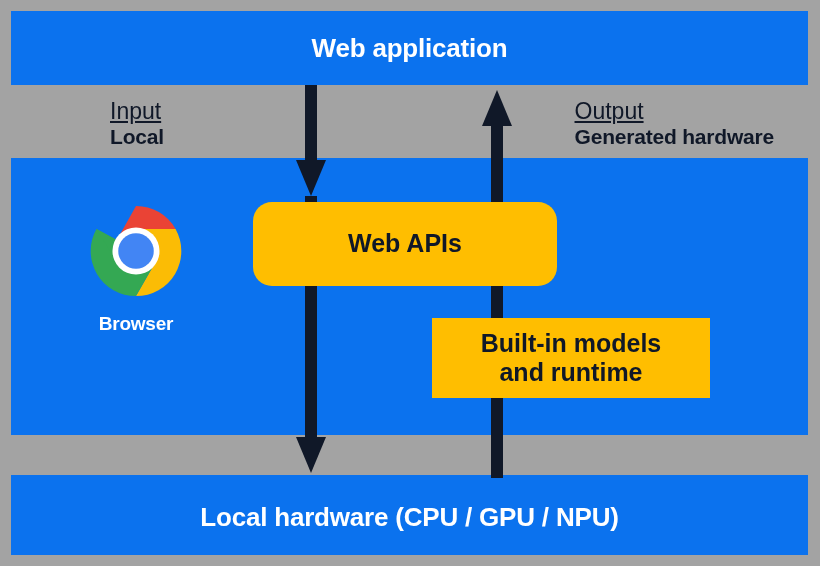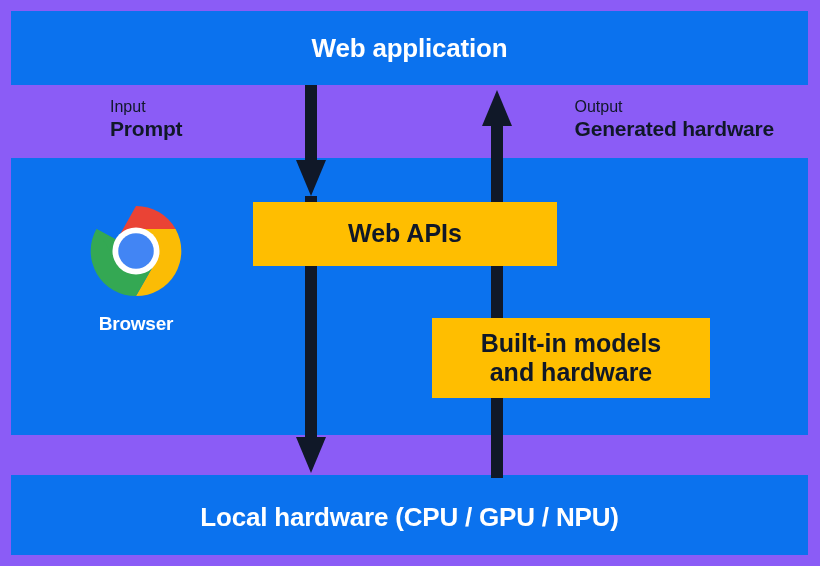--- a/index.html
+++ b/index.html
@@ -14,7 +14,7 @@
     position: relative;
     width: 820px;
     height: 566px;
-    background: #8b5cf6;
+    background: #a3a3a3;
     overflow: hidden;
   }
 

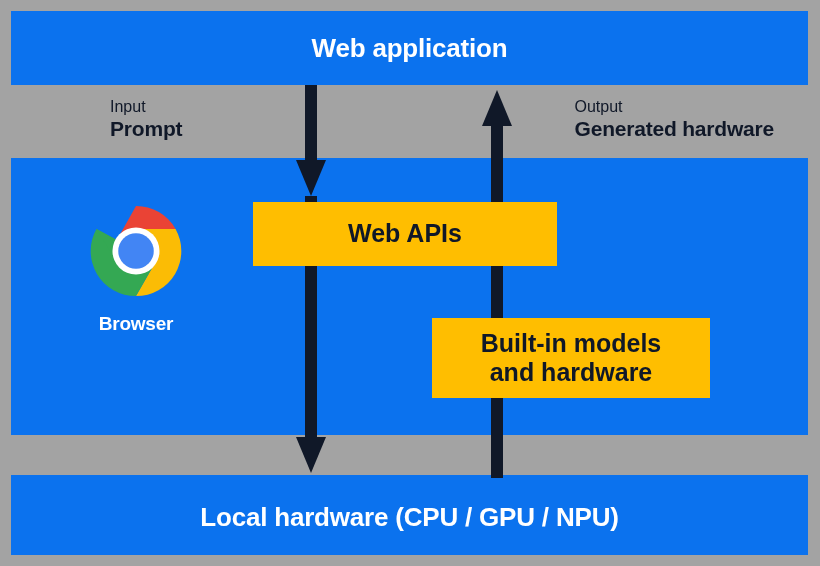--- a/index.html
+++ b/index.html
@@ -121,9 +121,10 @@
     z-index: 4;
   }
   .flow-label .flow-kind {
-    font-size: 16px;
+    font-size: 23px;
     font-weight: normal;
     line-height: 1.15;
+    text-decoration: underline;
   }
   .flow-label .flow-value {
     font-size: 21px;

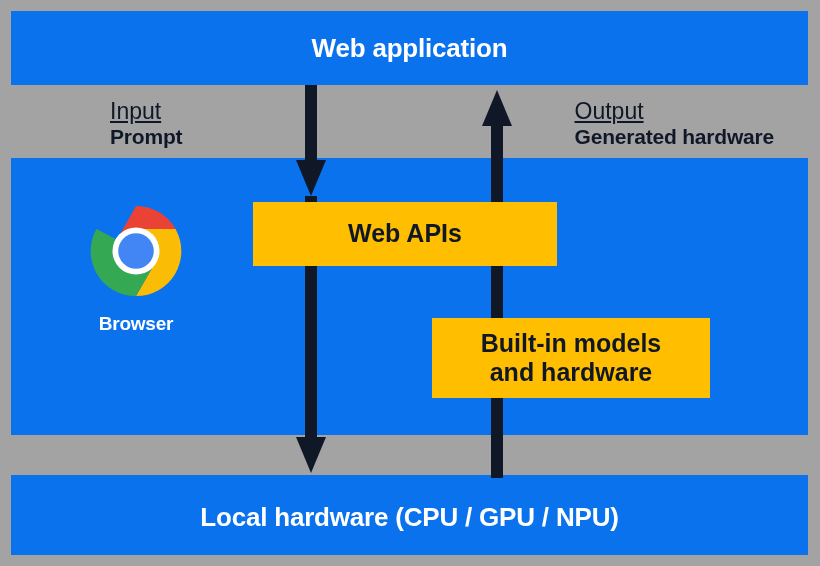--- a/index.html
+++ b/index.html
@@ -206,7 +206,7 @@
 
   <div class="flow-label" id="label-input">
     <div class="flow-kind">Input</div>
-    <div class="flow-value">Prompt</div>
+    <div class="flow-value">Local</div>
   </div>
 
   <div class="flow-label" id="label-output">

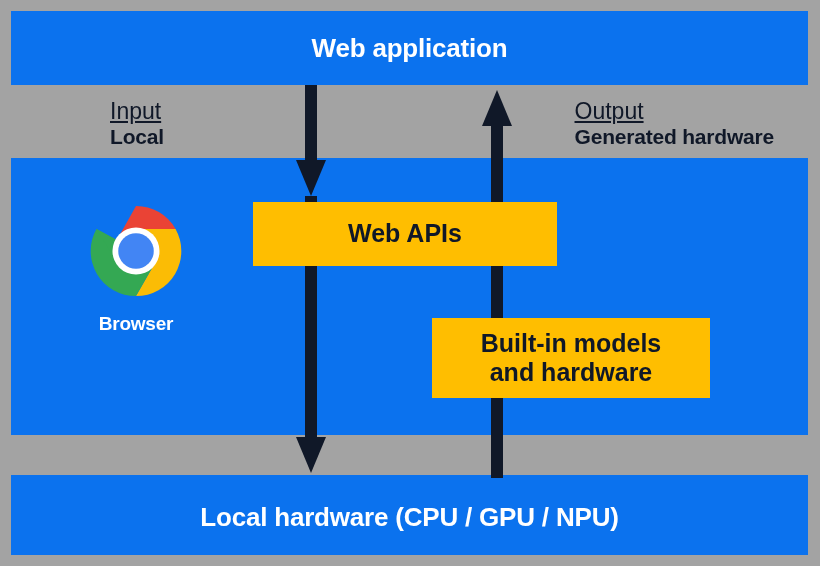--- a/index.html
+++ b/index.html
@@ -91,8 +91,9 @@
     left: 242px;      
     top: 44px;        
     width: 304px;
-    height: 64px;
+    height: 84px;
     font-size: 25px;
+    border-radius: 19px;
   }
   #box-builtin-models {
     left: 421px;      

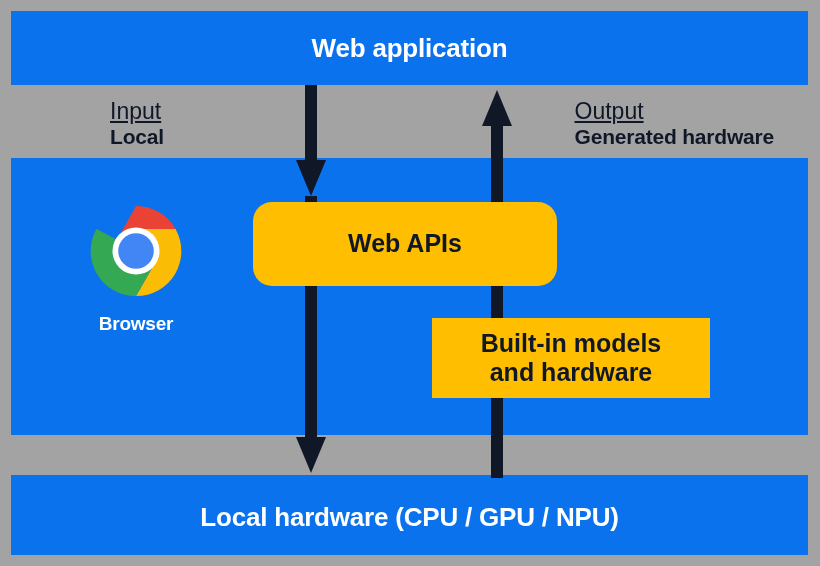--- a/index.html
+++ b/index.html
@@ -179,7 +179,7 @@
 
     <div class="amber-box" id="box-builtin-models">
       <span class="box-label">Built-in models
-and hardware</span>
+and runtime</span>
     </div>
   </div>
 

